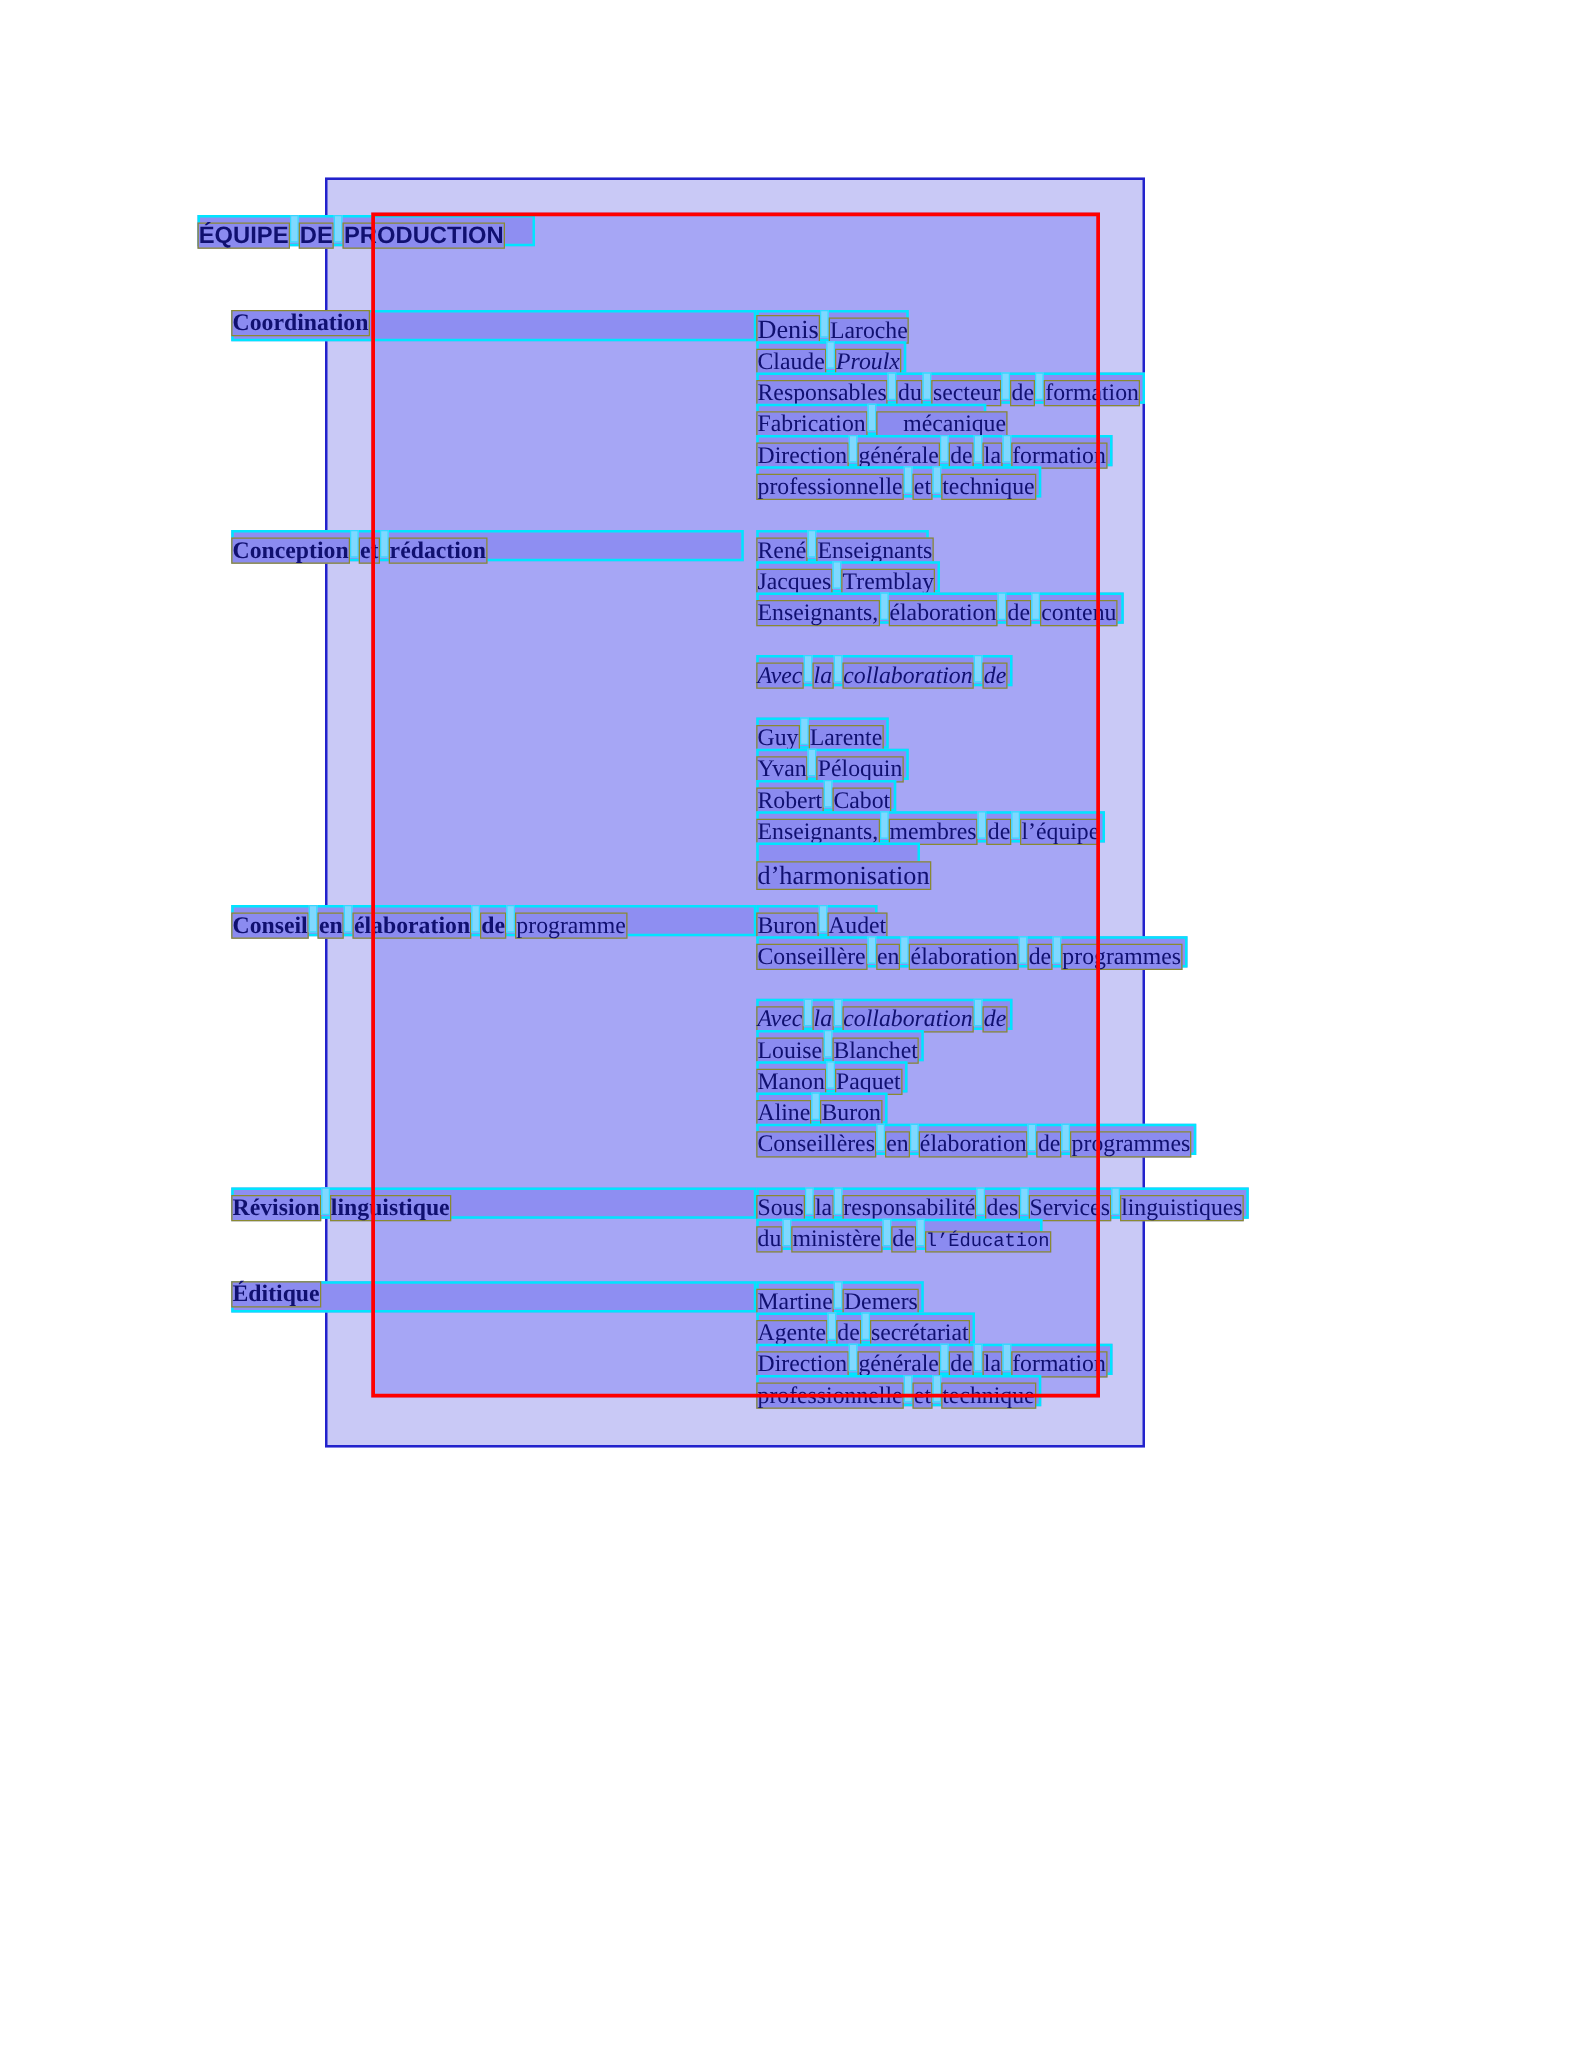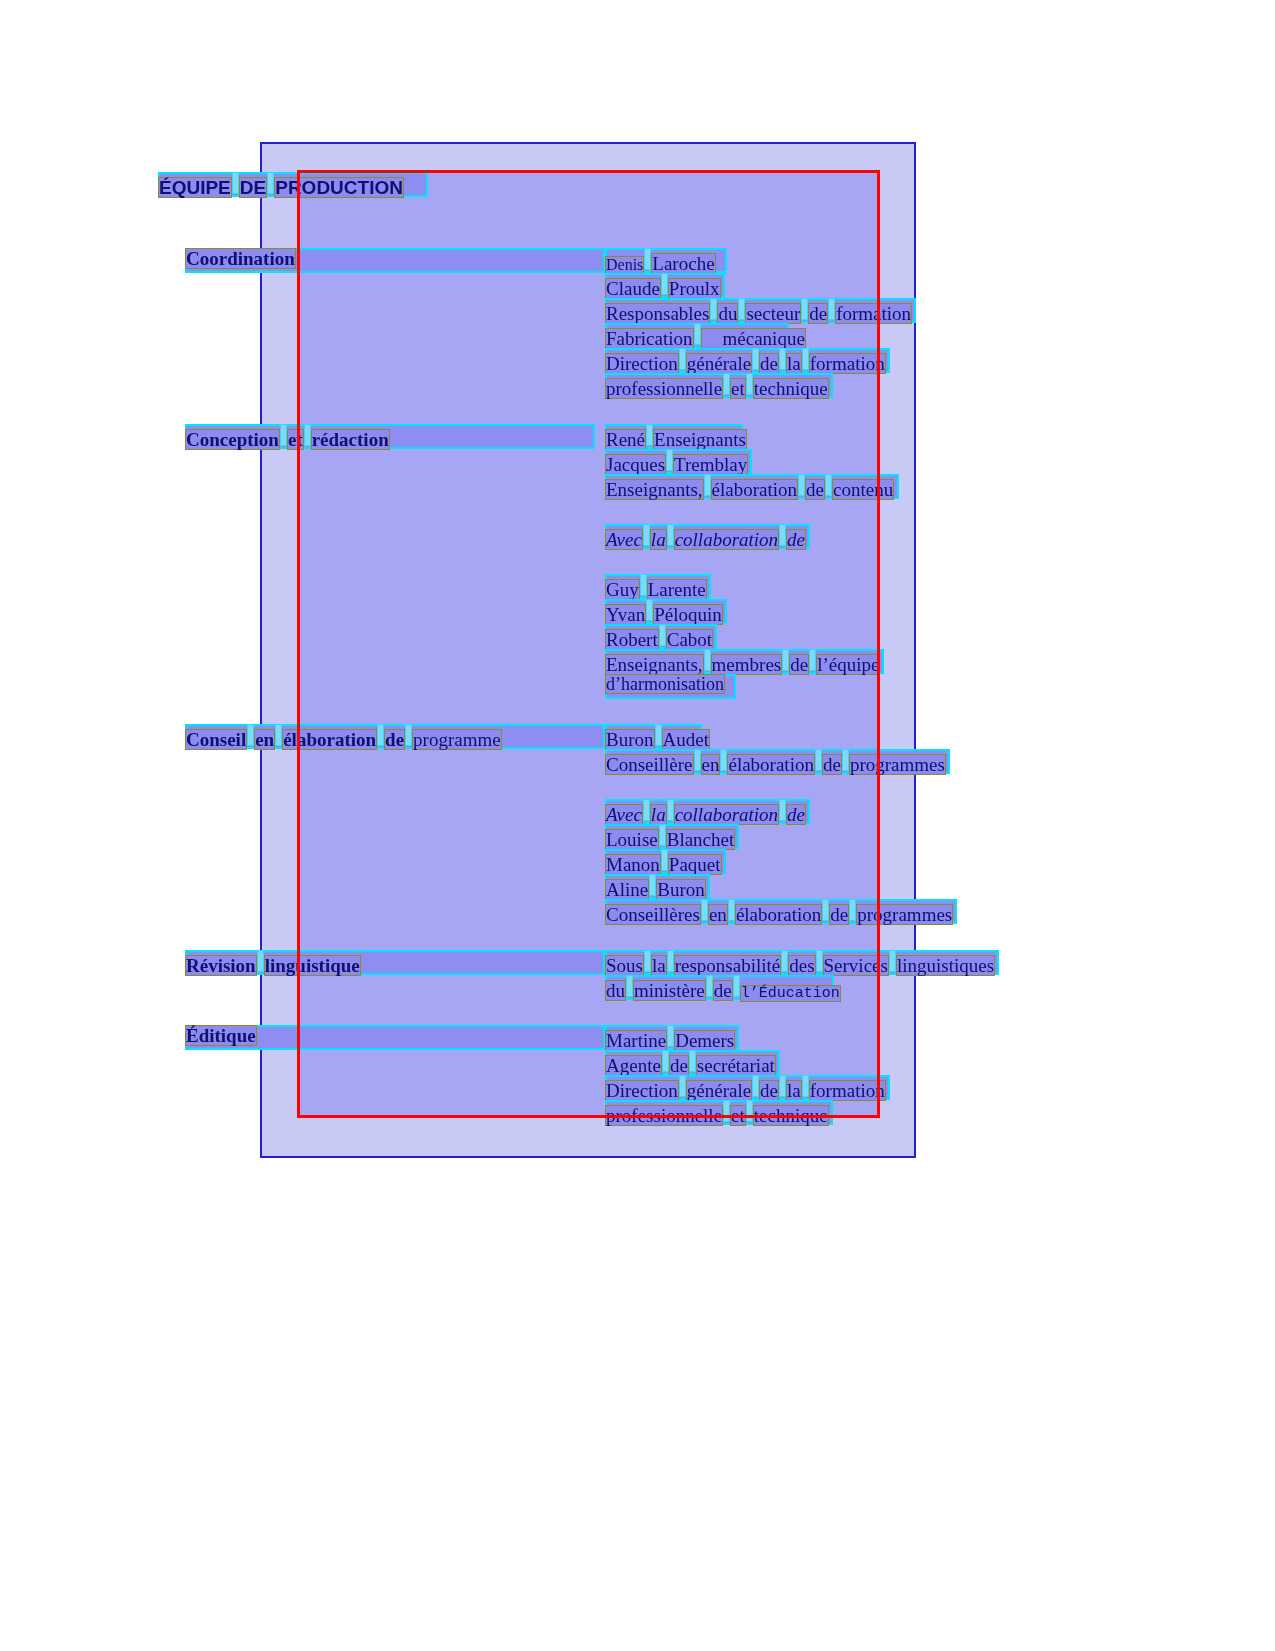--- a/index.html
+++ b/index.html
@@ -102,7 +102,7 @@
       <div class="line " style="left: 605px; top: 248px; height: 25px; width: 121.562px;">
         <div class="band" style="width: 121.562px;"></div>
         <div class="inner">
-          <span class="w" style="font-size: 16px;">Denis</span>
+          <span class="w" style="font-size: 21px;">Denis</span>
           <span class="sp" style="width: 7px; height: 22px;"></span>
           <span class="w" style="font-size: 19px;">Laroche</span>
         </div>

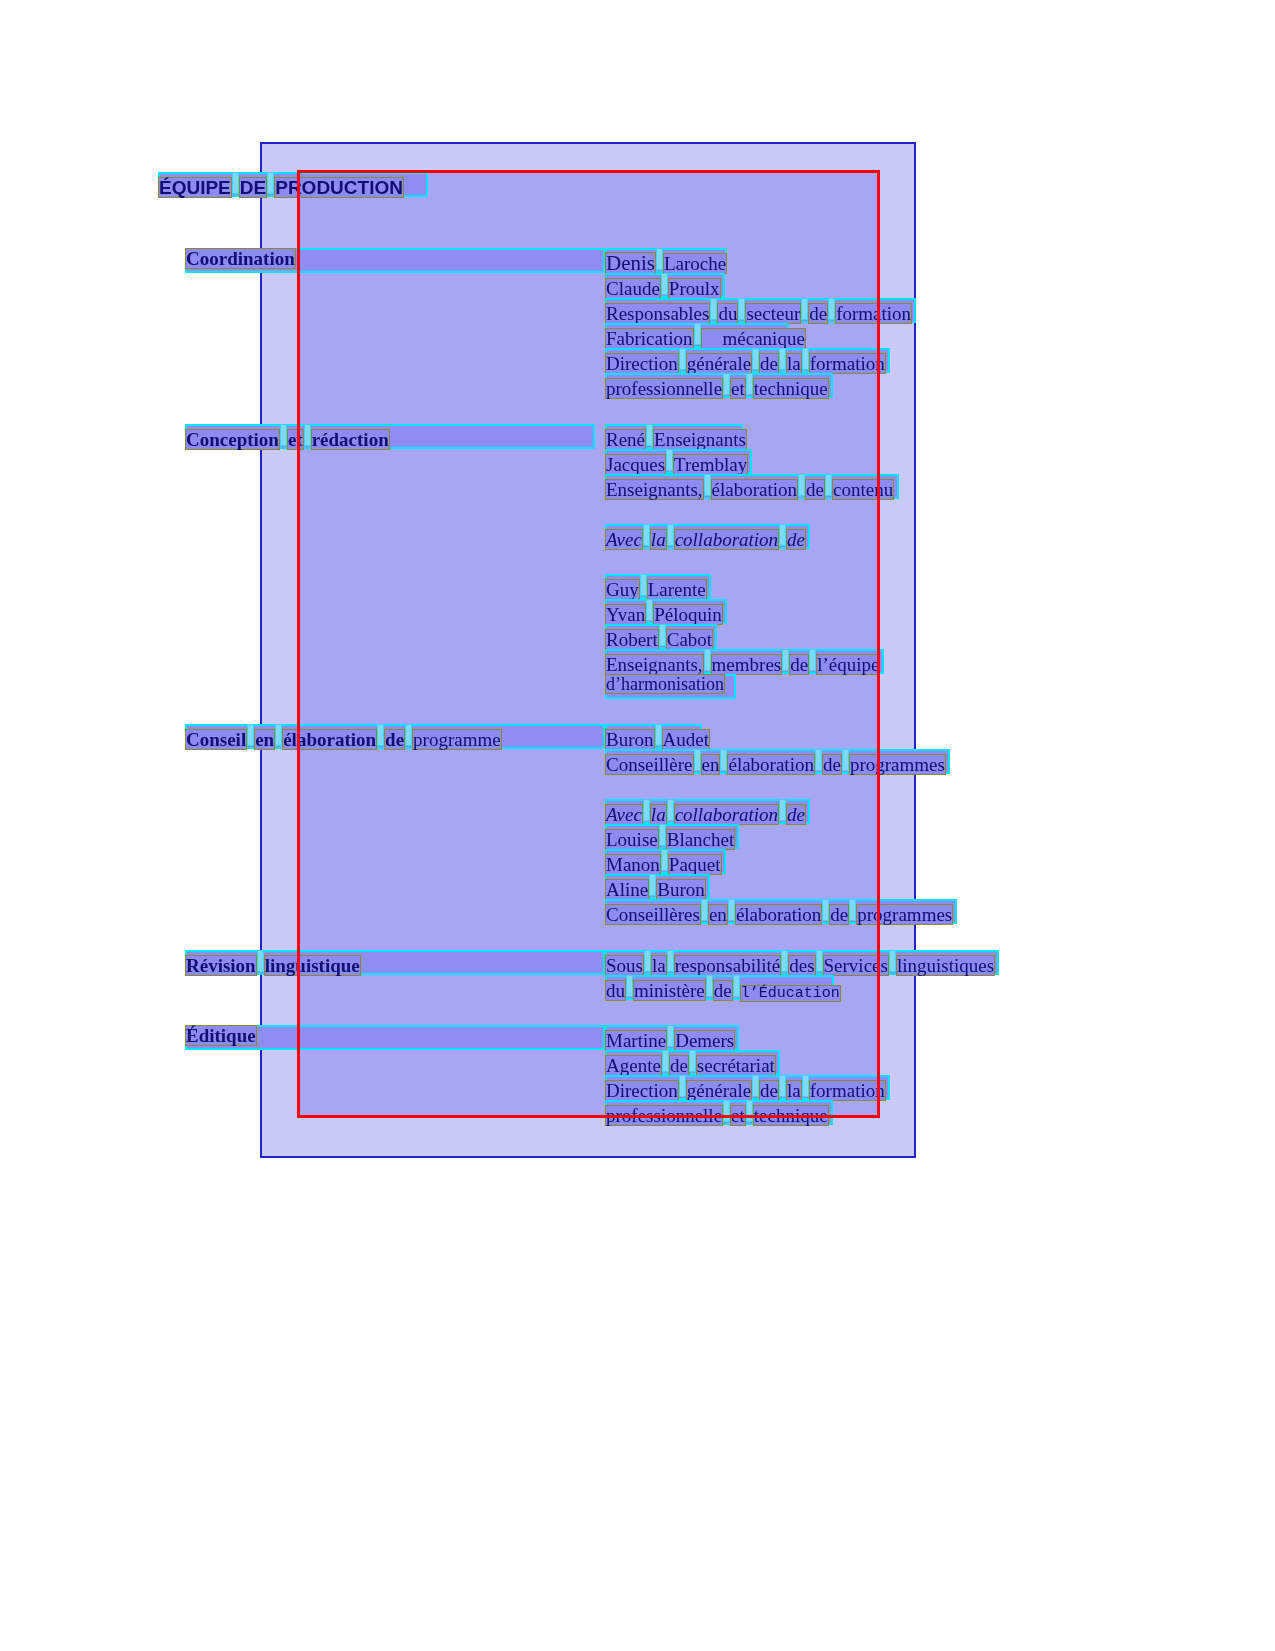--- a/index.html
+++ b/index.html
@@ -112,7 +112,7 @@
         <div class="inner">
           <span class="w" style="font-size: 19px;">Claude</span>
           <span class="sp" style="width: 7px; height: 22px;"></span>
-          <span class="w" style="font-size: 19px;">Proulx</span>
+          <span class="w" style="font-size: 19px; font-style: italic;">Proulx</span>
         </div>
       </div>
       <div class="line " style="left: 605px; top: 298px; height: 25px; width: 311.125px;">

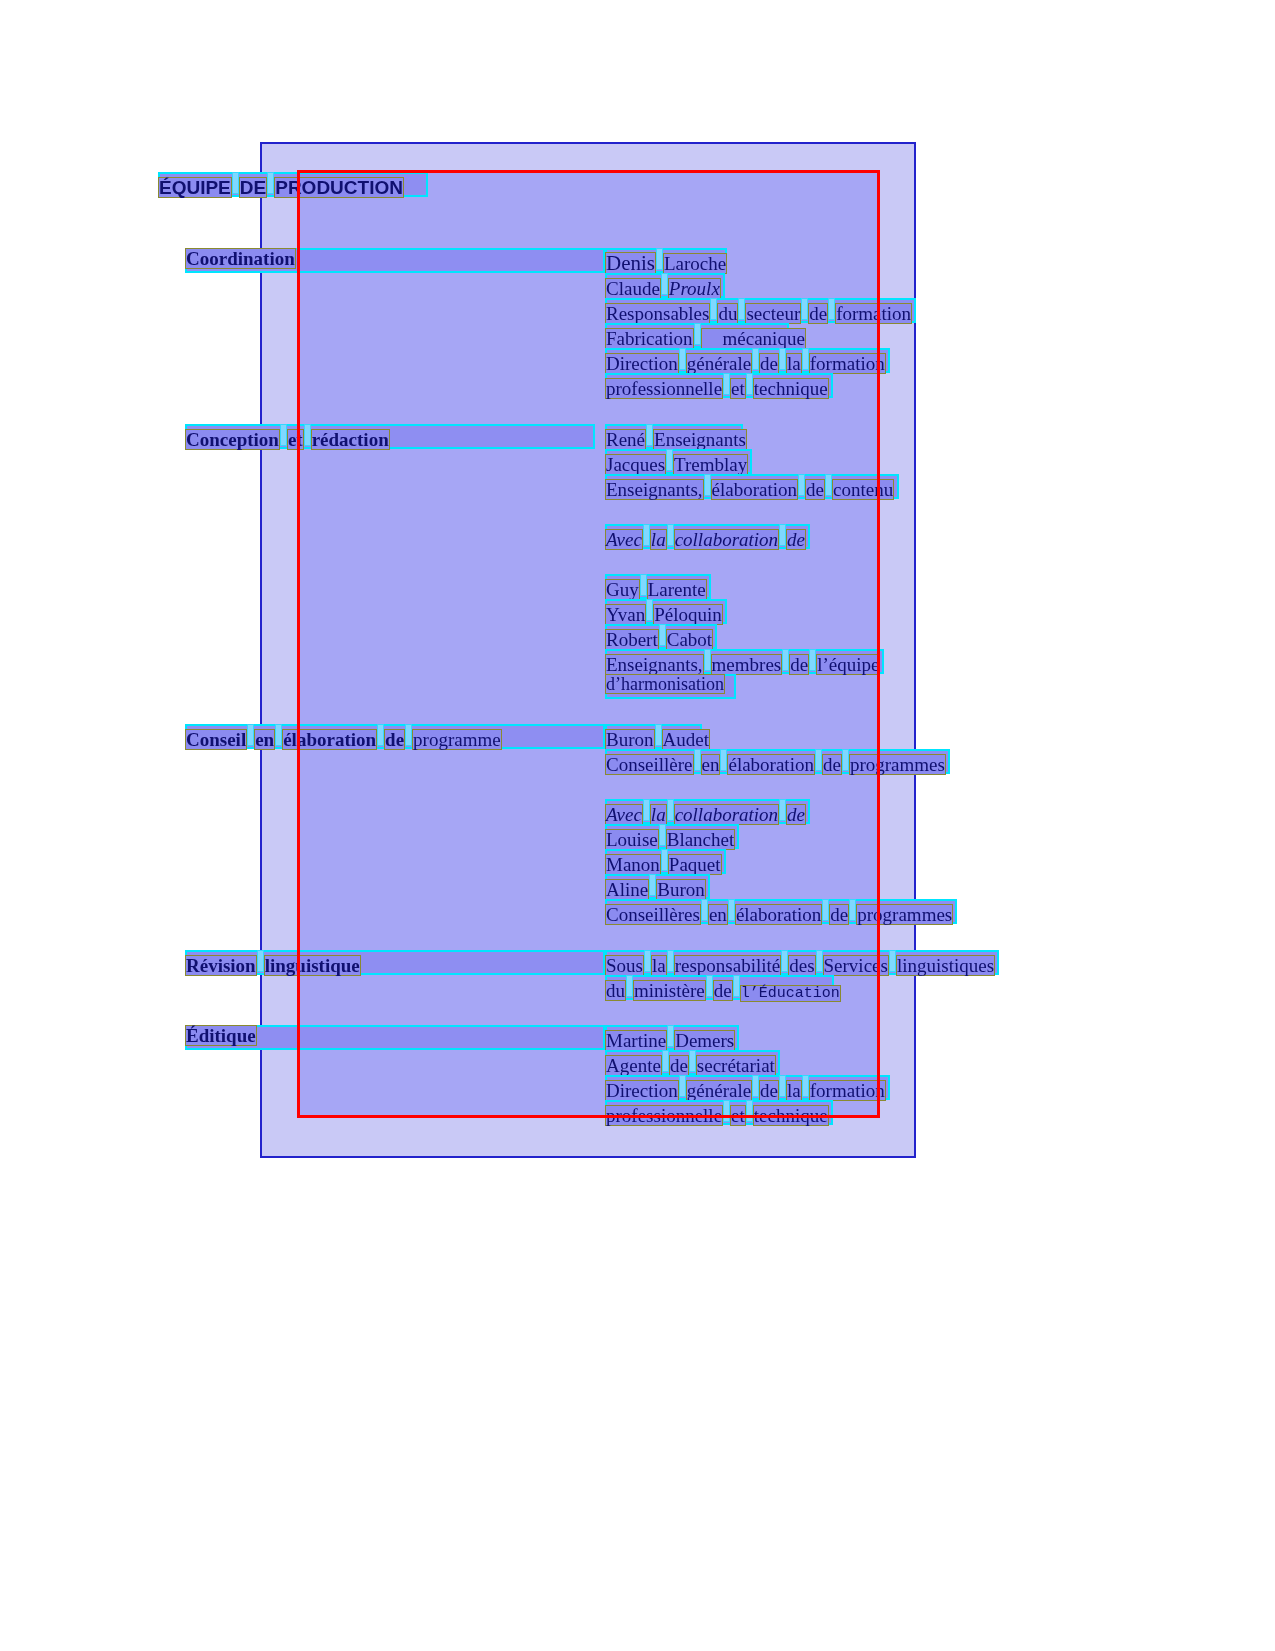--- a/index.html
+++ b/index.html
@@ -250,7 +250,7 @@
       <div class="line " style="left: 605px; top: 674px; height: 25px; width: 130.531px;">
         <div class="band" style="width: 130.531px;"></div>
         <div class="inner">
-          <span class="w" style="font-size: 18px;">d’harmonisation</span>
+          <span class="w" style="font-size: 21px; margin-top: 15px;">d’harmonisation</span>
         </div>
       </div>
       <div class="line " style="left: 185px; top: 724px; height: 25px; width: 420px;">

